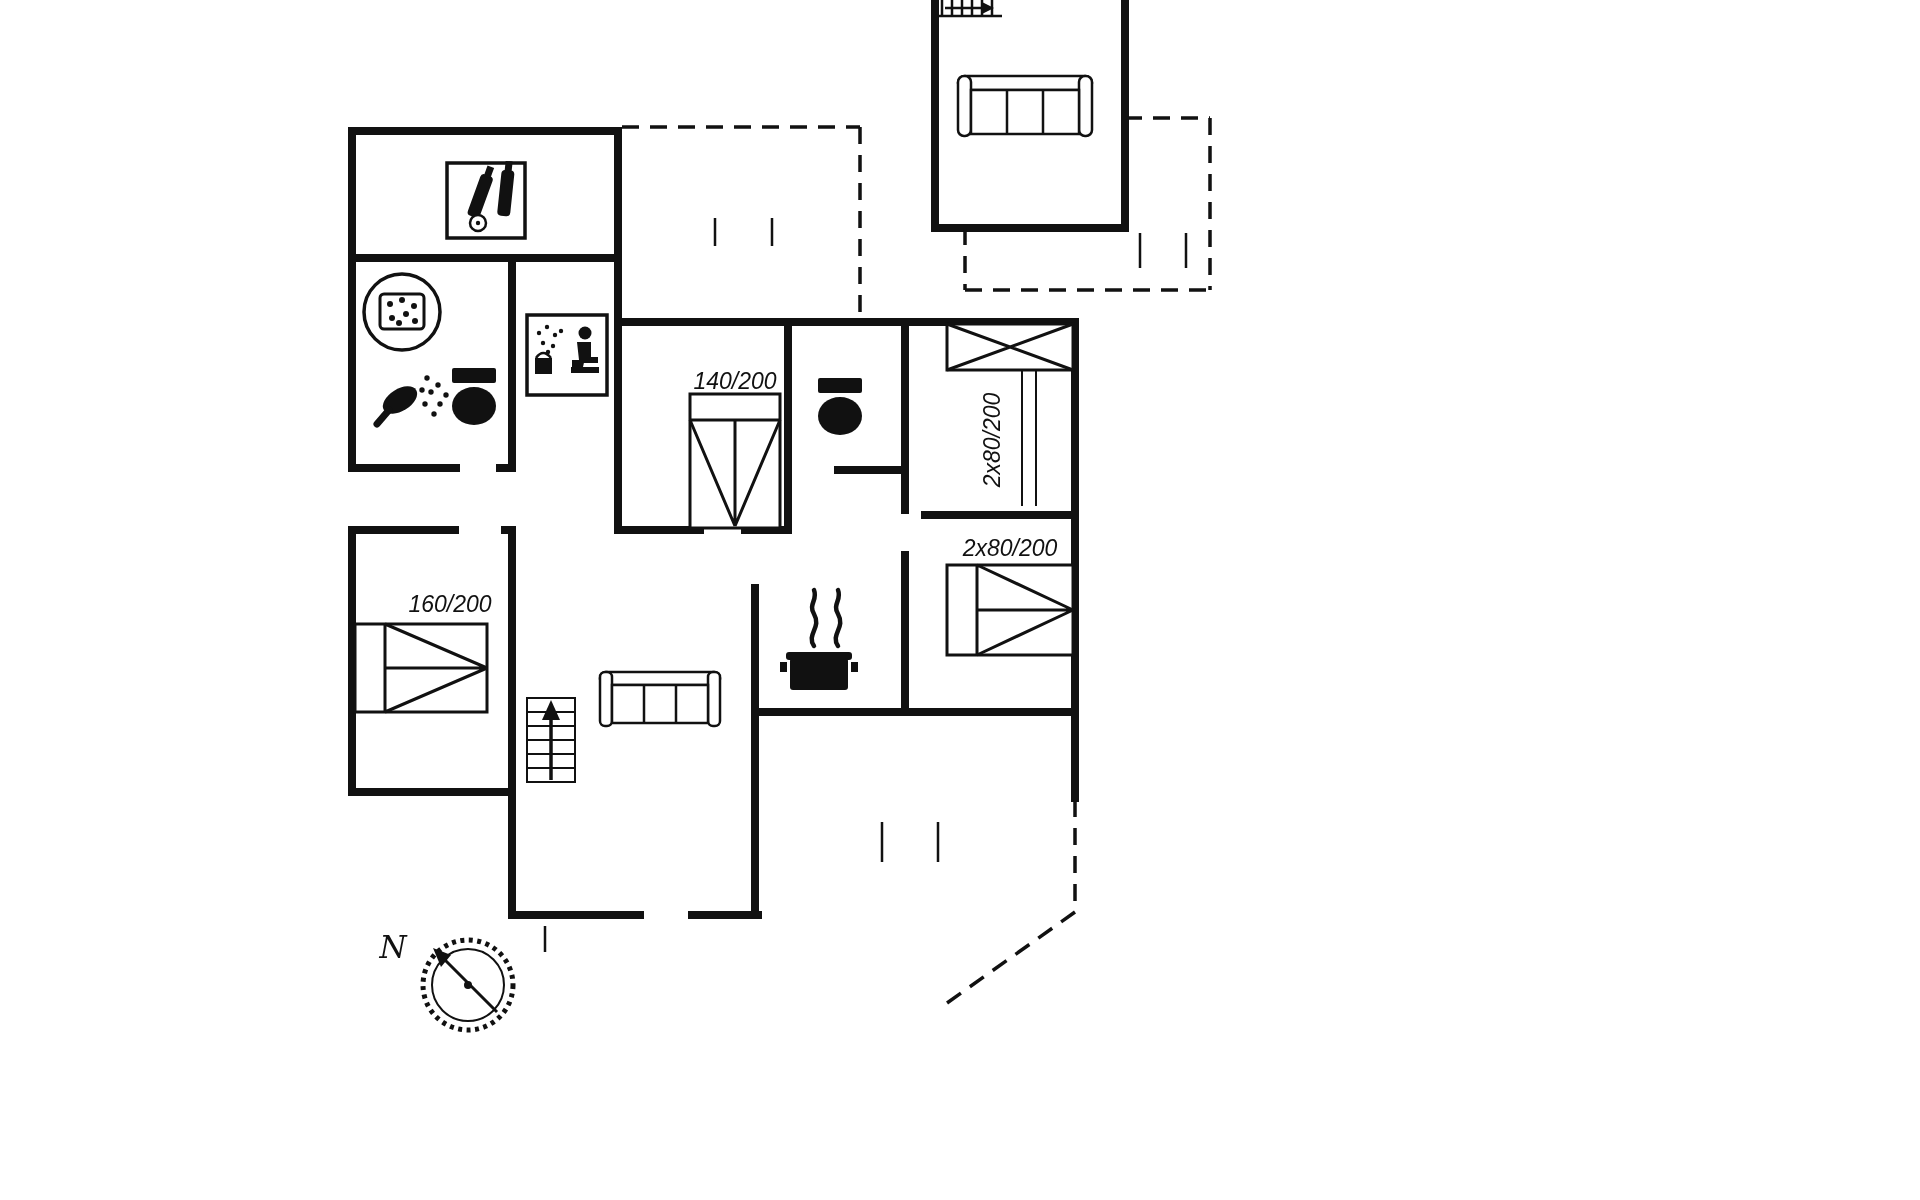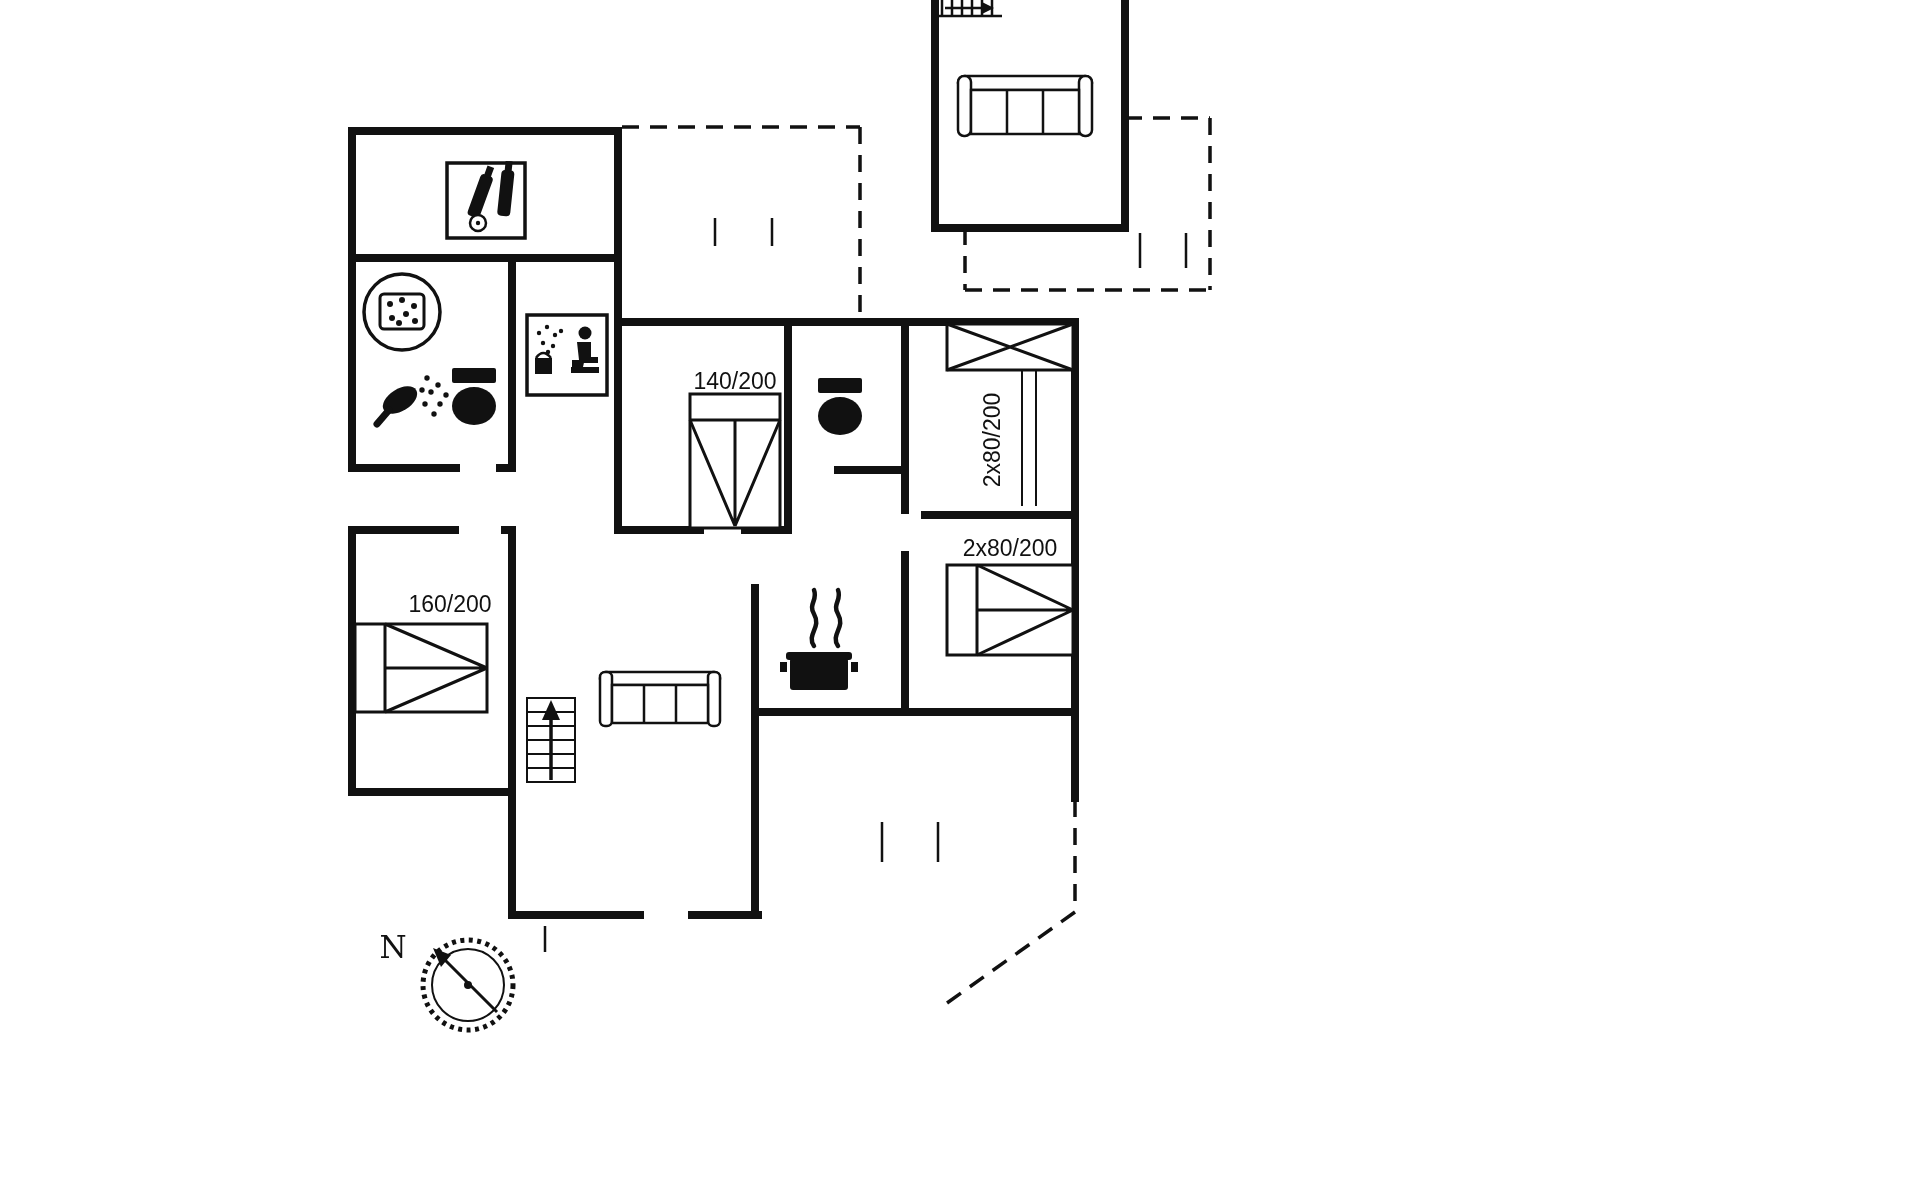--- a/index.html
+++ b/index.html
@@ -7,6 +7,7 @@
     position:relative;width:1920px;height:1200px;overflow:hidden;
     background:var(--bg,#ffffff);
     font-family:"Liberation Sans",sans-serif;
+    font-style:italic;
   }
   svg{display:block;}
   .lbl{

